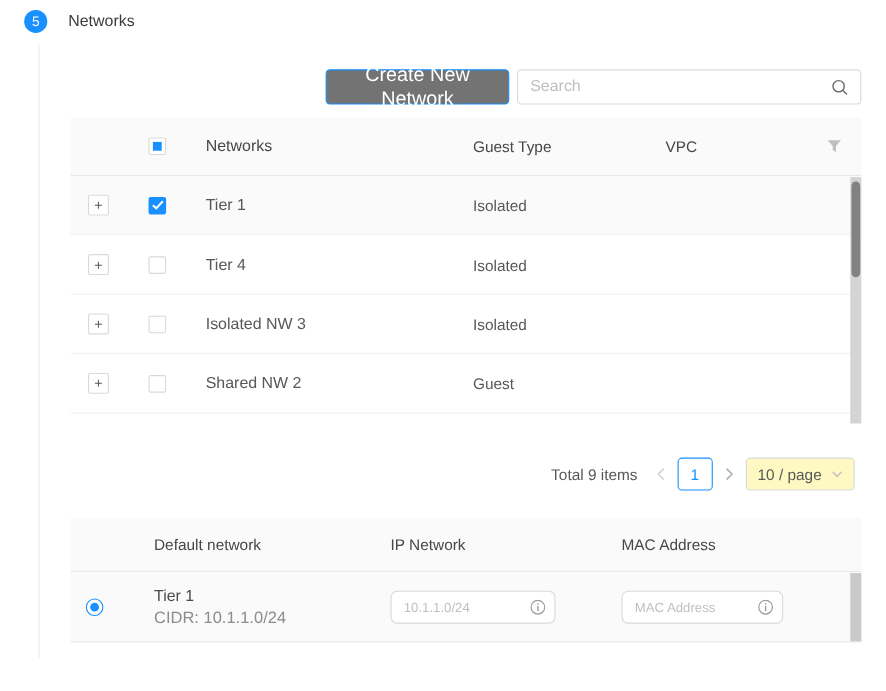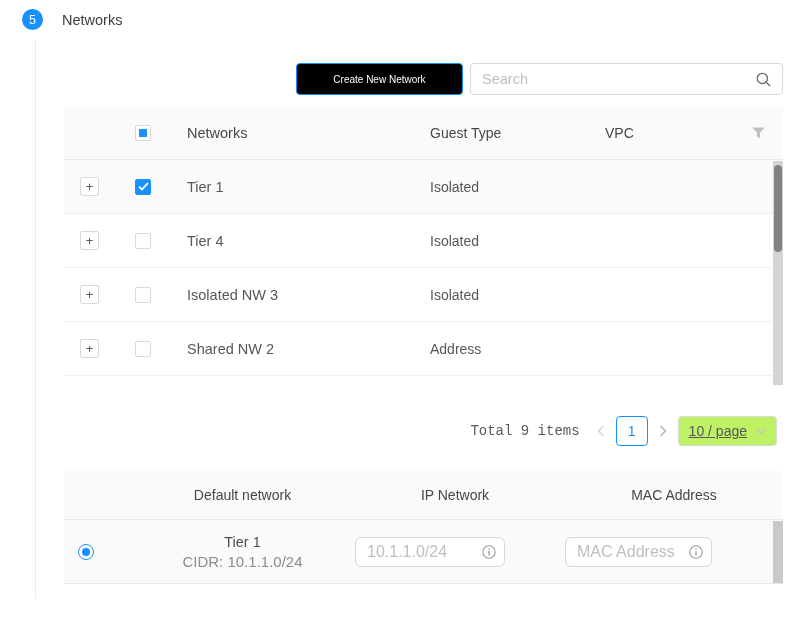--- a/index.html
+++ b/index.html
@@ -23,8 +23,8 @@
   
   .btn-create {
     position:absolute; left:296px; top:63px; width:167px; height:32px;
-    background:#000000; border:1px solid #1890ff; border-radius:4px;
-    color:#fff; font-size:10px; display:flex; align-items:center; justify-content:center;
+    background:#737373; border:1px solid #1890ff; border-radius:4px;
+    color:#fff; font-size:18px; display:flex; align-items:center; justify-content:center;
     cursor:pointer; font-family:inherit;
   }
   .search-box {

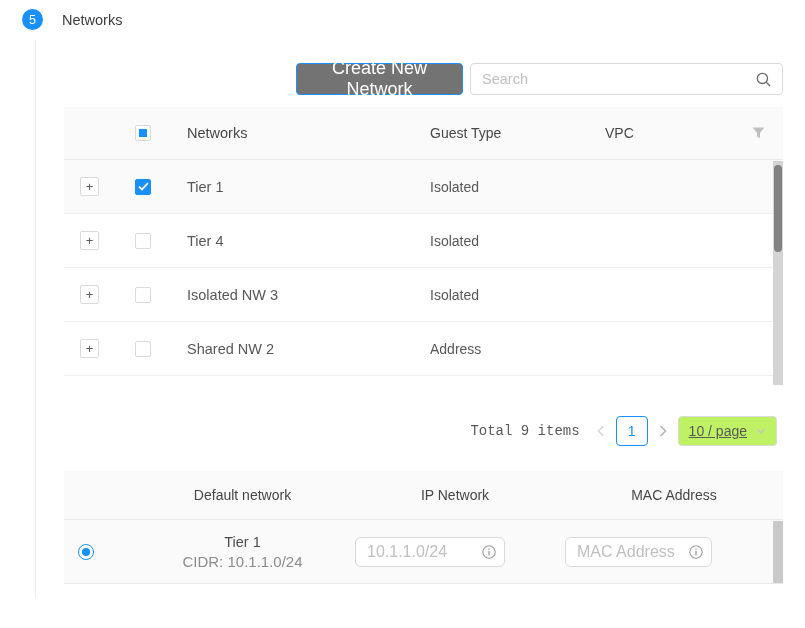--- a/index.html
+++ b/index.html
@@ -194,7 +194,7 @@
         <span class="checkbox unchecked"></span>
       </div>
       <div class="cell-name">Shared NW 2</div>
-      <div>Address</div>
+      <div>Guest</div>
       <div></div>
       <div></div>
     </div>

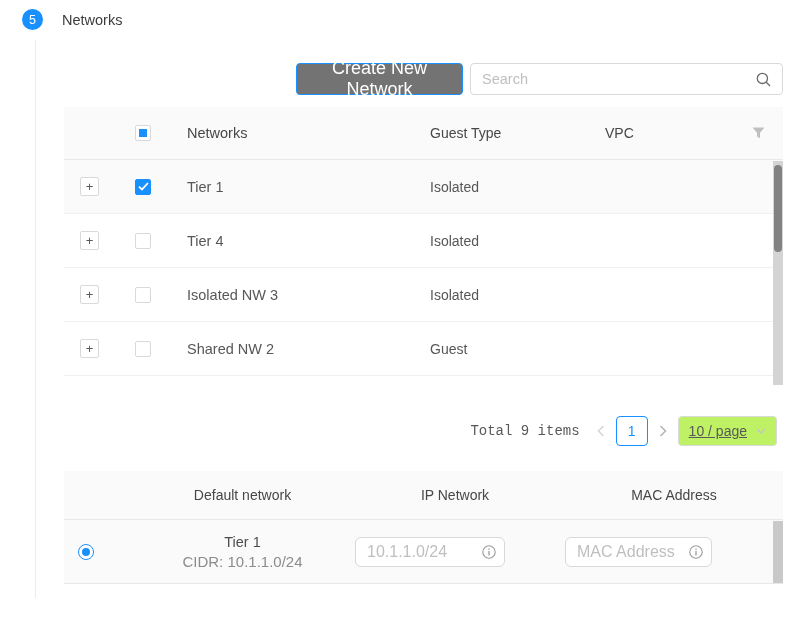--- a/index.html
+++ b/index.html
@@ -67,7 +67,7 @@
 
   
   .pagination { position:absolute; top:415px; right:28px; height:32px; display:flex; align-items:center; gap:8px; color:#595959; }
-  .pg-total { margin-right:6px;font-family:Liberation Mono, monospace; }
+  .pg-total { margin-right:6px; }
   .pg-arrow { width:14px; height:30px; display:flex; align-items:center; justify-content:center; cursor:pointer; }
   .pg-page {
     width:32px; height:30px; border:1px solid #1890ff; border-radius:4px; background:#fff;

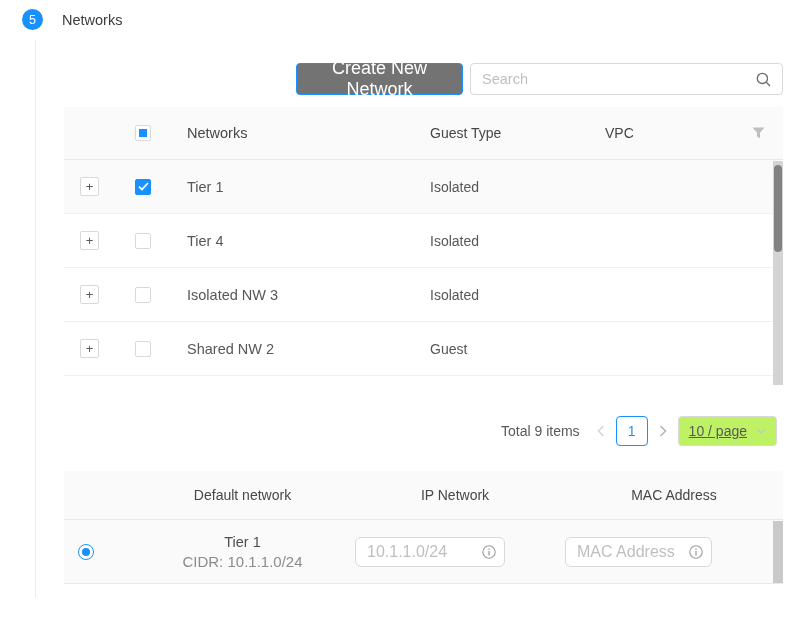--- a/index.html
+++ b/index.html
@@ -74,8 +74,8 @@
     color:#1890ff; display:flex; align-items:center; justify-content:center; cursor:pointer;
   }
   .pg-size {
-    height:30px; border:1px solid #d9d9d9; border-radius:4px; background:#bef264;
-    display:flex; align-items:center; gap:9px; padding:0 10px; cursor:pointer; color:#595959;text-decoration:underline;
+    height:30px; border:1px solid #d9d9d9; border-radius:4px; background:#fef9c3;
+    display:flex; align-items:center; gap:9px; padding:0 10px; cursor:pointer; color:#595959;
   }
 
   

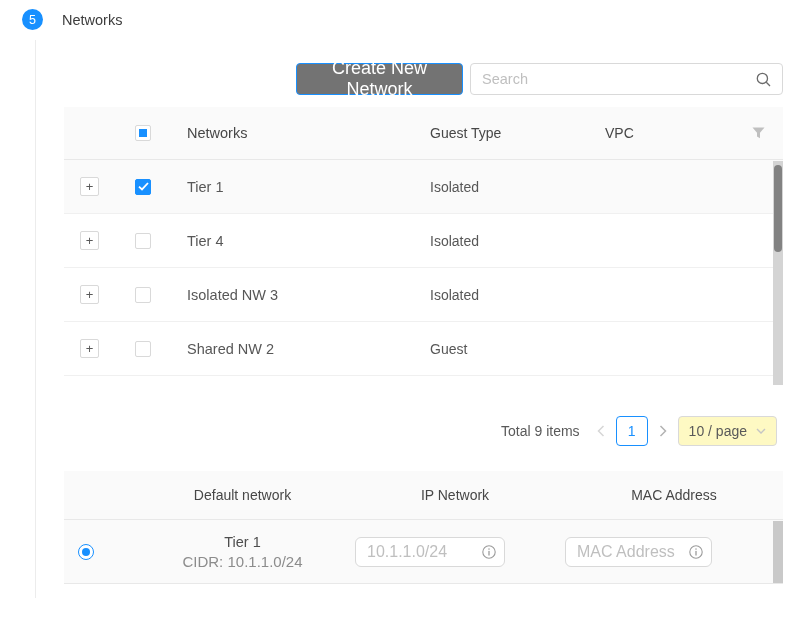--- a/index.html
+++ b/index.html
@@ -83,7 +83,7 @@
   .t2-grid { display:grid; grid-template-columns:66px 215px 210px 228px; align-items:center; }
   .t2-header { height:49px; background:#fafafa; border-bottom:1px solid #e8e8e8; color:#474747; }
   .t2-row { height:64px; background:#fafafa; border-bottom:1px solid #e8e8e8; }
-  .t2-cell { padding-left:10px;text-align:center; }
+  .t2-cell { padding-left:10px; }
   .cell-radio { padding-left:14px; }
 
   .radio {

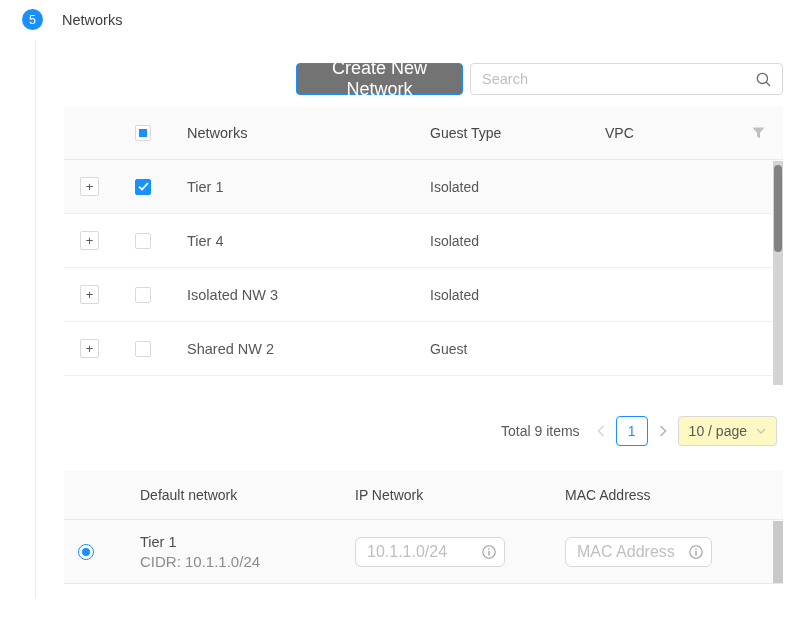--- a/index.html
+++ b/index.html
@@ -100,7 +100,7 @@
   .input-wrap.mac { width:147px; }
   .input-wrap input {
     width:100%; height:100%; border:1px solid #d9d9d9; border-radius:6px; background:#fff;
-    padding:0 30px 0 11px; font-family:inherit; font-size:16px; color:#595959; outline:none;
+    padding:0 30px 0 11px; font-family:inherit; font-size:12px; color:#595959; outline:none;
   }
   .input-wrap input::placeholder { color:#bfbfbf; }
   .info-icon { position:absolute; right:9px; top:50%; transform:translateY(-50%); display:flex; }

